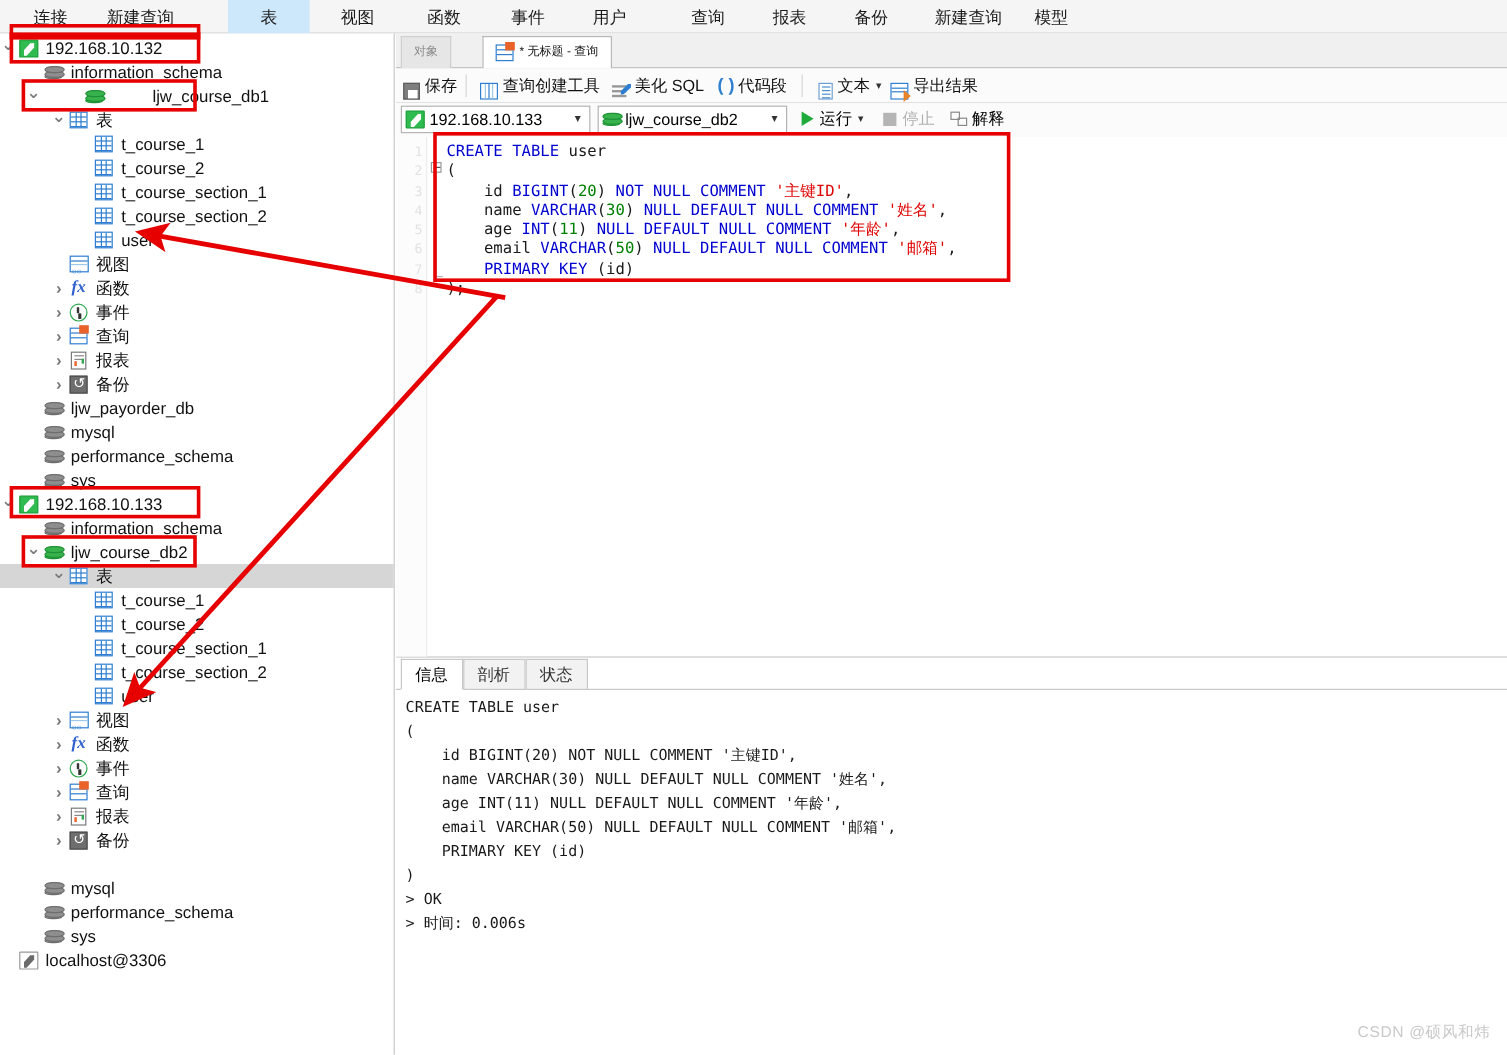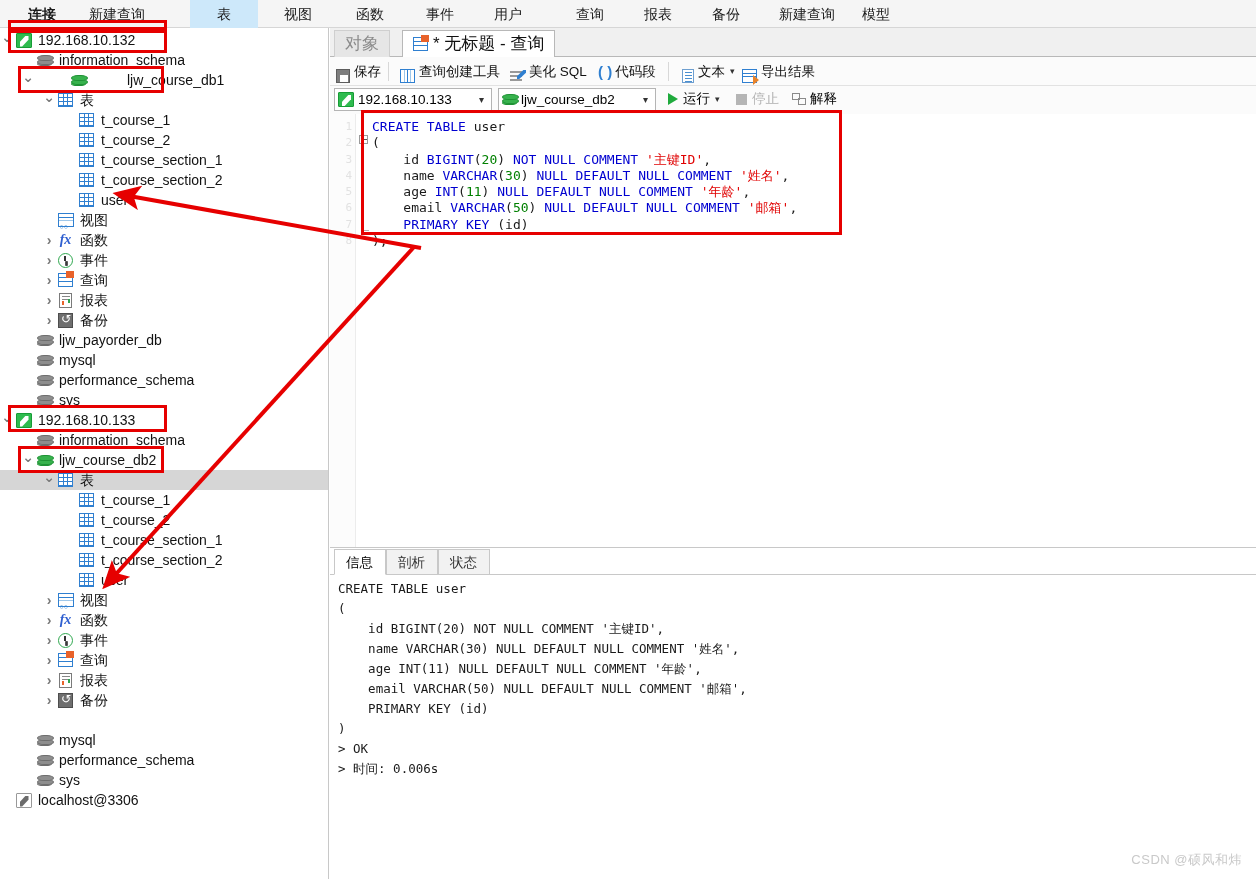--- a/index.html
+++ b/index.html
@@ -237,7 +237,7 @@
 <body>
 
 <div id="menubar">
-    <div class="menu-item" style="left: 12px; width: 60px; font-weight: bold;">连接</div>
+    <div class="menu-item" style="left: 12px; width: 60px;">连接</div>
     <div class="menu-item" style="left: 74px; width: 86px;">新建查询</div>
     <div class="menu-item active" style="left: 190px; width: 68px;">表</div>
     <div class="menu-item" style="left: 268px; width: 60px;">视图</div>

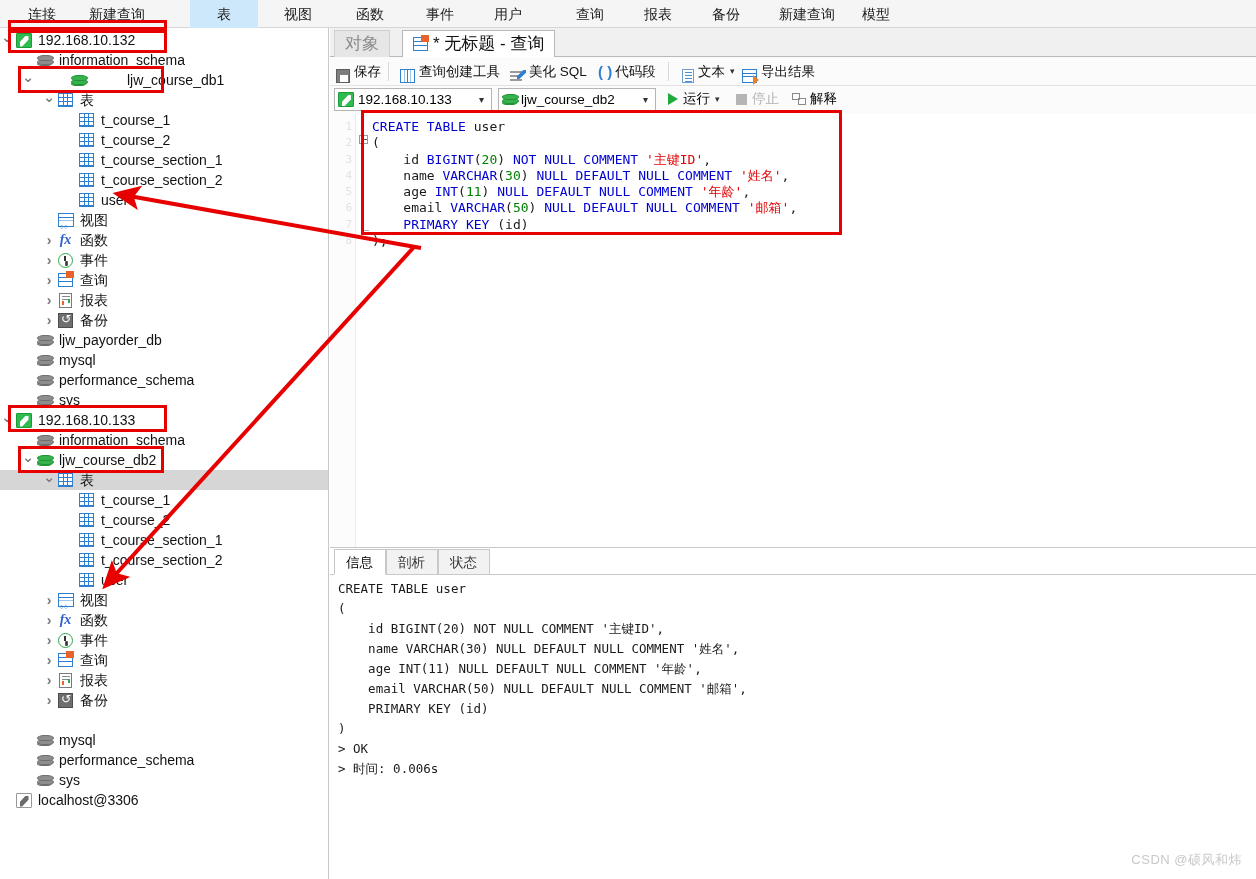--- a/index.html
+++ b/index.html
@@ -125,7 +125,7 @@
   }
   .pane-tab {
     position: absolute; top: 2px; height: 27px; line-height: 26px;
-    font-size: 17px; padding: 0 10px; border: 1px solid #cfcfcf;
+    font-size: 10px; padding: 0 10px; border: 1px solid #cfcfcf;
     border-bottom: none; background: #e6e6e6; color: #8b8b8b;
     display: flex; align-items: center; white-space: nowrap;
   }

